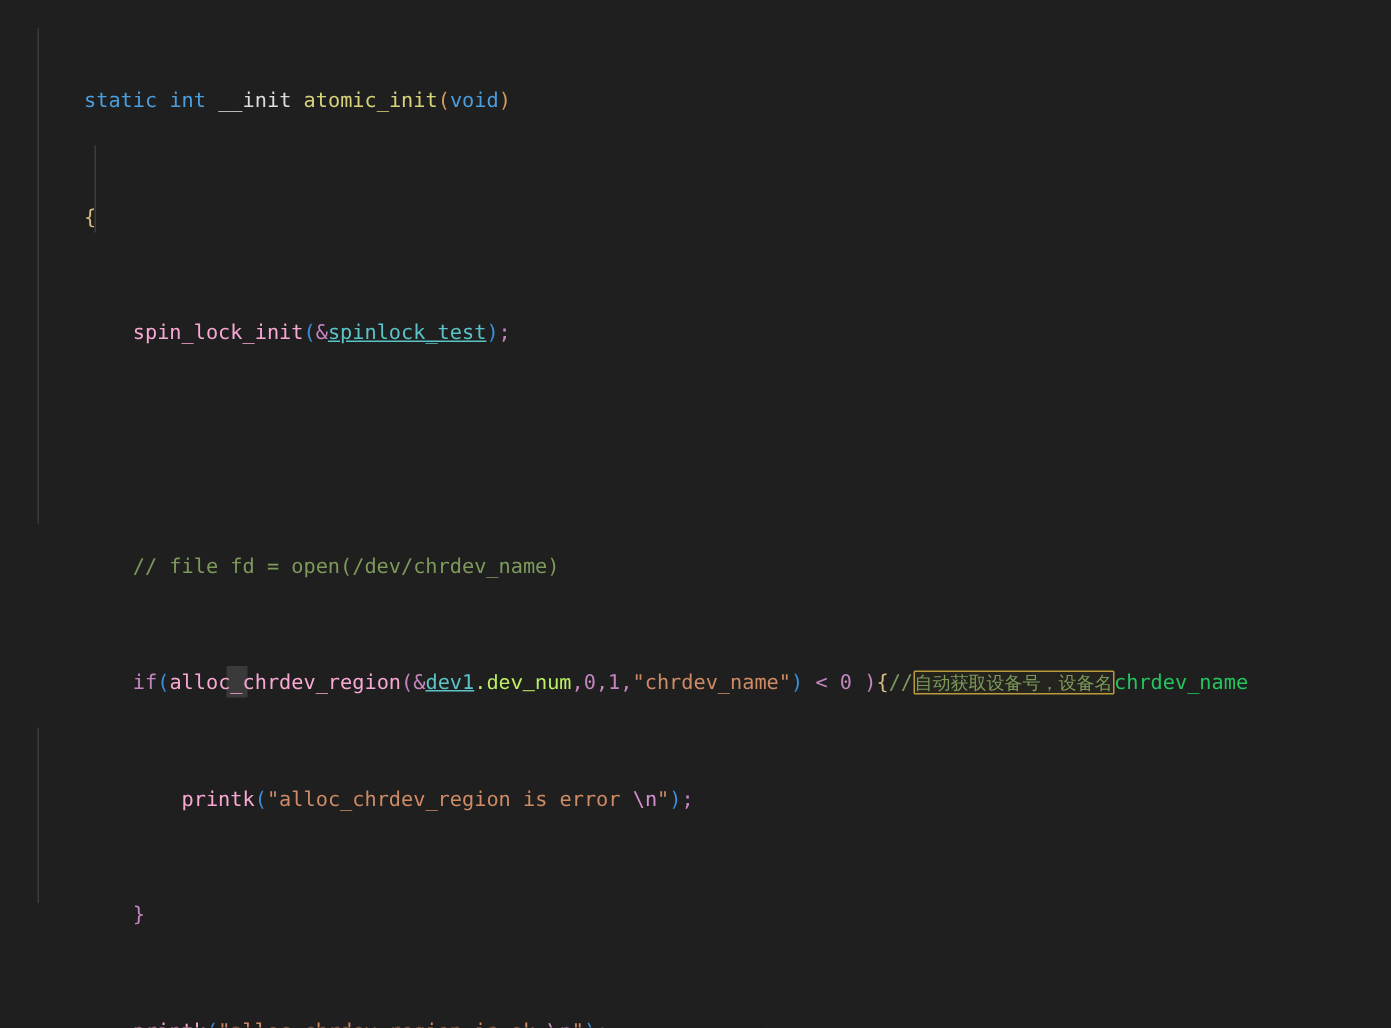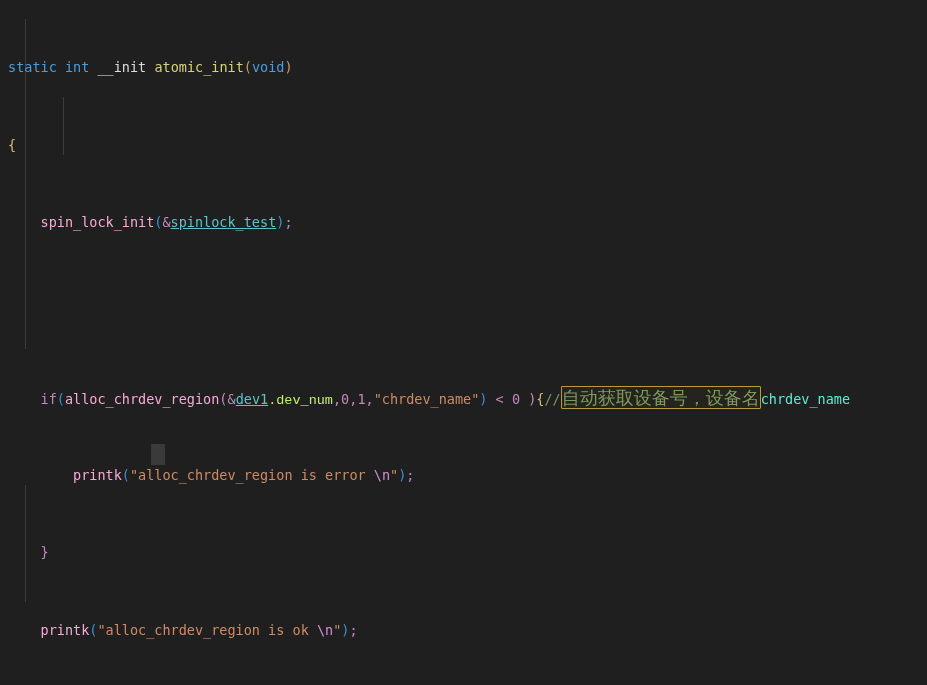--- a/index.html
+++ b/index.html
@@ -36,6 +36,7 @@
     position: relative;
     padding-left: 8px;
     box-sizing: border-box;
+    margin-left: 48px;
   }
   
   .kw      { color: #4a9ede; }          

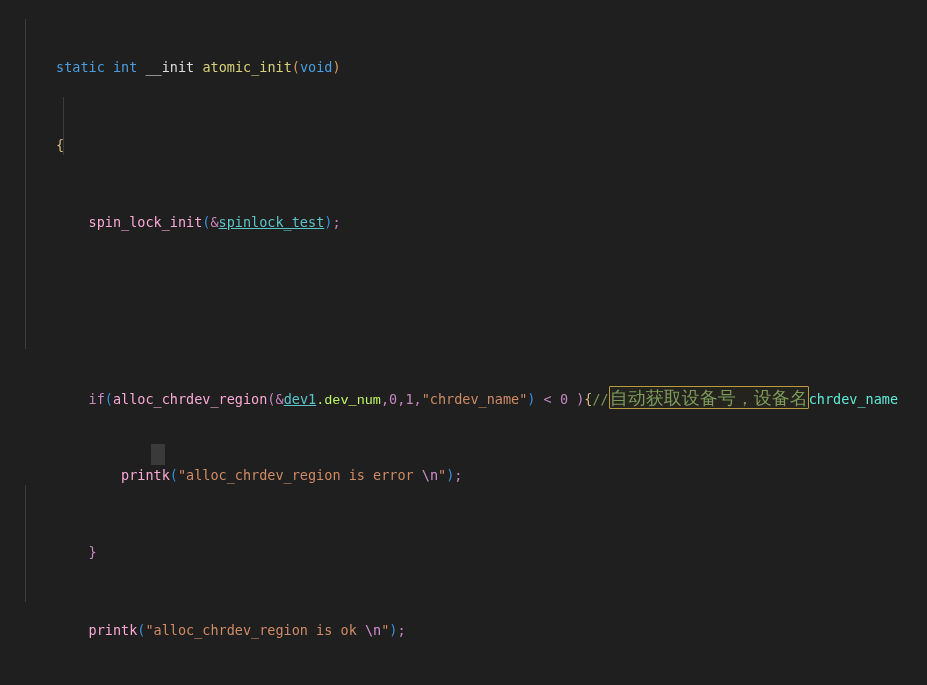--- a/index.html
+++ b/index.html
@@ -102,6 +102,7 @@
 
     <div class="line"><span class="plain">    </span></div>
 
+    <div class="line"><span class="plain">    </span><span class="cmt">// file fd = open(/dev/chrdev_name)</span></div>
 
     <div class="line"><span class="plain">    </span><span class="magenta">if</span><span class="paren">(</span><span class="fncall">alloc_chrdev_region</span><span class="magenta">(</span><span class="magenta">&amp;</span><span class="var">dev1</span><span class="member">.dev_num</span><span class="magenta">,</span><span class="magenta">0</span><span class="magenta">,</span><span class="magenta">1</span><span class="magenta">,</span><span class="str">"chrdev_name"</span><span class="paren">)</span><span class="magenta"> &lt; </span><span class="magenta">0</span><span class="magenta"> )</span><span class="brace">{</span><span class="cmt">//</span><span class="cmt hl cjk">自动获取设备号，设备名</span><span class="cmtdim">chrdev_name</span></div>
 

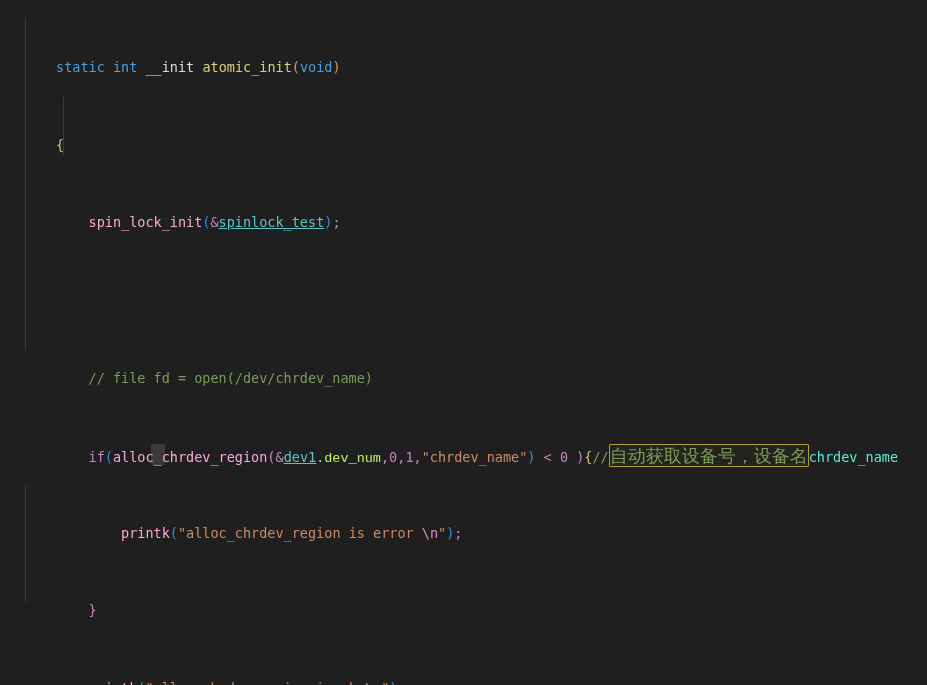--- a/index.html
+++ b/index.html
@@ -66,7 +66,7 @@
   }
   .cjk {
     font-family: "DejaVu Sans", sans-serif;
-    font-size: 18px;
+    font-size: 12px;
   }
 
   

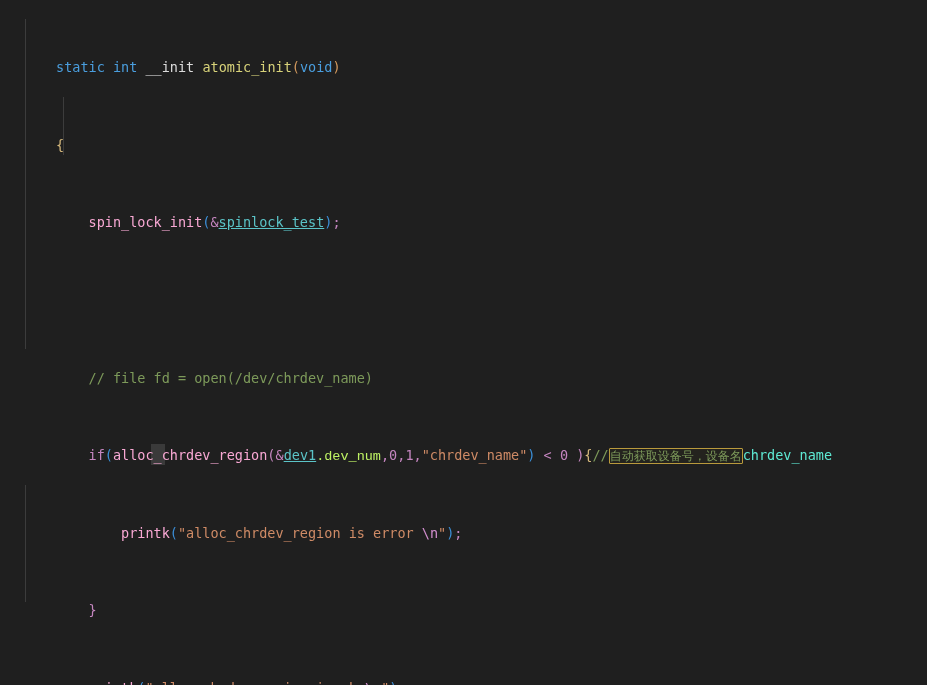--- a/index.html
+++ b/index.html
@@ -51,7 +51,7 @@
   .str     { color: #cf8b66; }          
   .esc     { color: #d38fd0; }          
   .cmt     { color: #7d9a5a; }          
-  .cmtdim  { color: #5eead4; }          
+  .cmtdim  { color: #22c55e; }          
   .brace   { color: #d7ba7d; }          
   .white   { color: #dcdcdc; }
 

